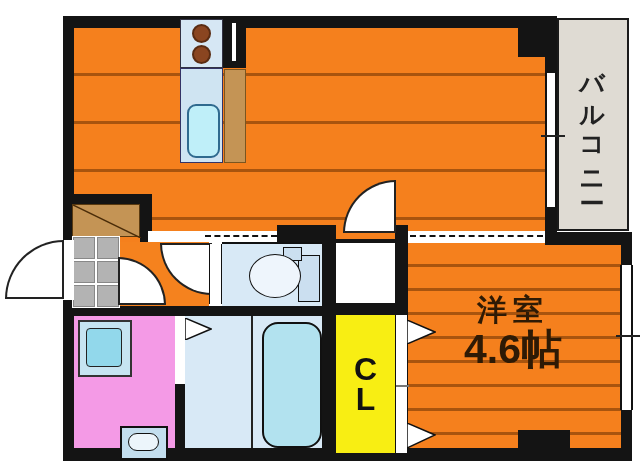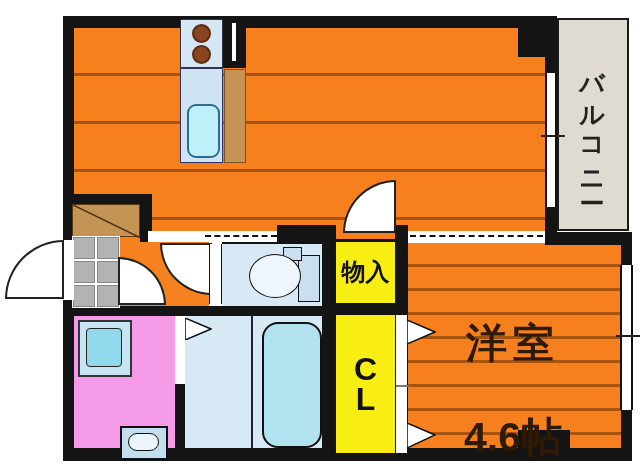--- a/index.html
+++ b/index.html
@@ -115,9 +115,6 @@
   </div>
   <div class="abs" style="left:209px;top:244px;width:13px;height:60px;background:#fff;border-left:1.5px solid #111;border-right:1.5px solid #111;"></div>
 
-  <div class="abs ylw roomlabel" style="left:336px;top:242px;width:59px;height:61px;display:flex;align-items:center;justify-content:center;">
-    <span style="font-size:24px;color:#111;">物入</span>
-  </div>
   <div class="abs ylw" style="left:336px;top:315px;width:59px;height:138px;display:flex;flex-direction:column;align-items:center;justify-content:center;line-height:0.95;">
     <span style="font-size:32px;font-weight:800;color:#111;">C</span>
     <span style="font-size:32px;font-weight:800;color:#111;">L</span>

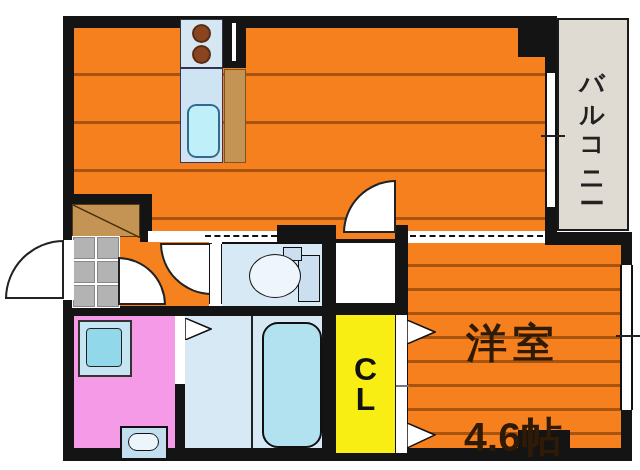--- a/index.html
+++ b/index.html
@@ -157,7 +157,7 @@
   <div class="abs roomlabel" style="left:300px;top:76px;width:210px;">
   </div>
   <div class="abs roomlabel" style="left:420px;top:293px;width:186px;">
-    <div style="font-size:41px;letter-spacing:6px;margin-top:28px;">洋室</div>
+    <div style="font-size:30px;letter-spacing:6px;">洋室</div>
     <div style="font-size:41px;margin-top:48px;">4.6帖</div>
   </div>
 

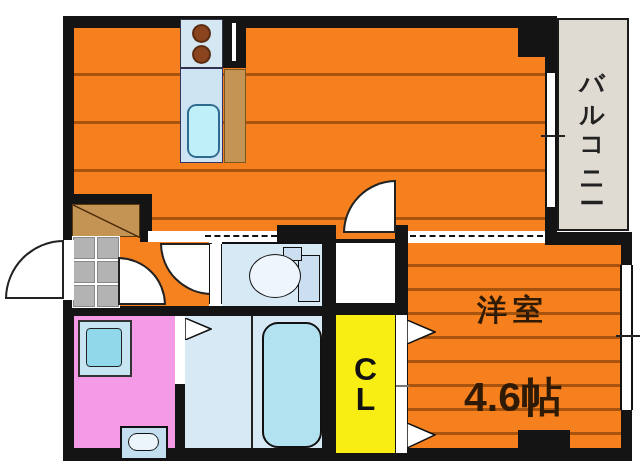--- a/index.html
+++ b/index.html
@@ -158,7 +158,7 @@
   </div>
   <div class="abs roomlabel" style="left:420px;top:293px;width:186px;">
     <div style="font-size:30px;letter-spacing:6px;">洋室</div>
-    <div style="font-size:41px;margin-top:48px;">4.6帖</div>
+    <div style="font-size:41px;">4.6帖</div>
   </div>
 
 </div>

